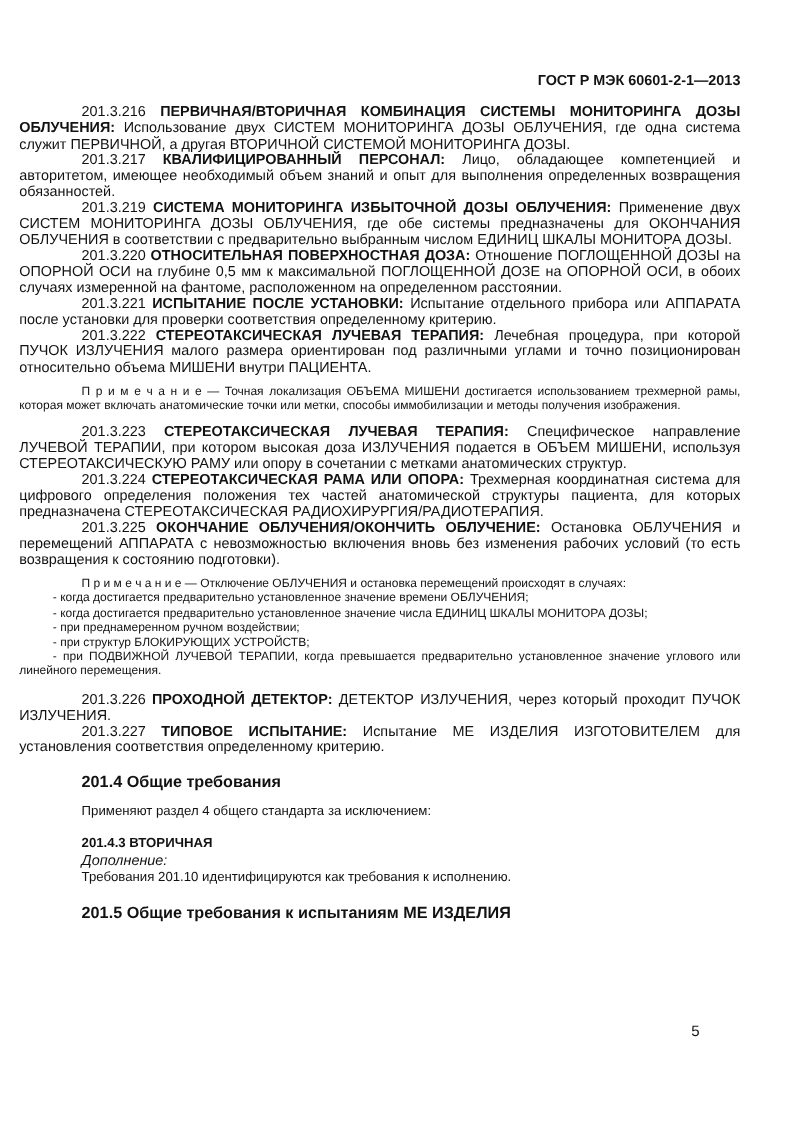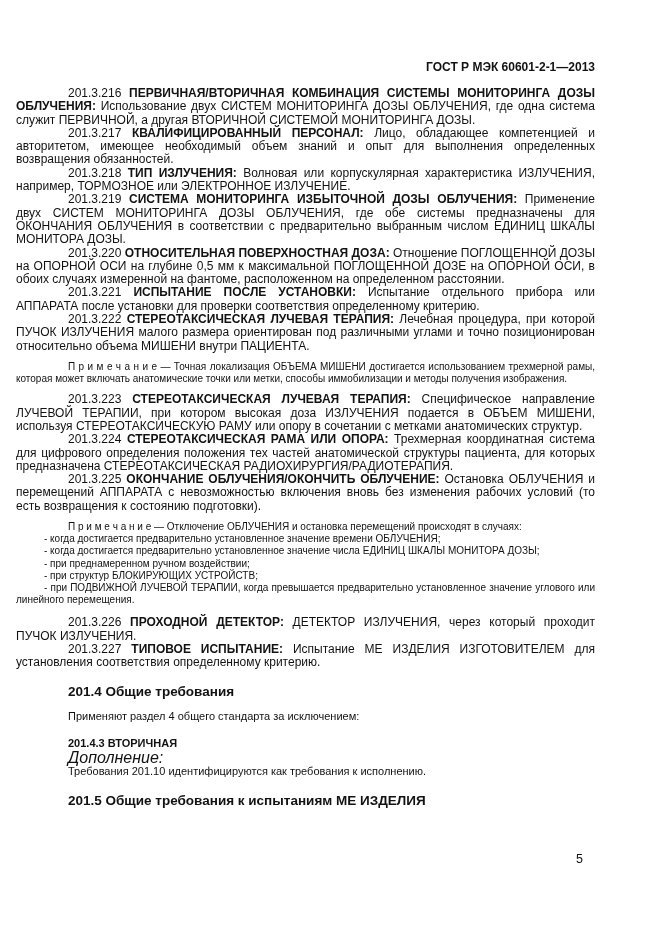--- a/index.html
+++ b/index.html
@@ -9,7 +9,7 @@
     margin:0 auto;
     background:#ffffff;
     box-sizing:border-box;
-    padding:60px 66px 0 16px;
+    padding:60px 44px 0 16px;
     font-family:"Liberation Sans", sans-serif;
     color:#121212;
     overflow:hidden;

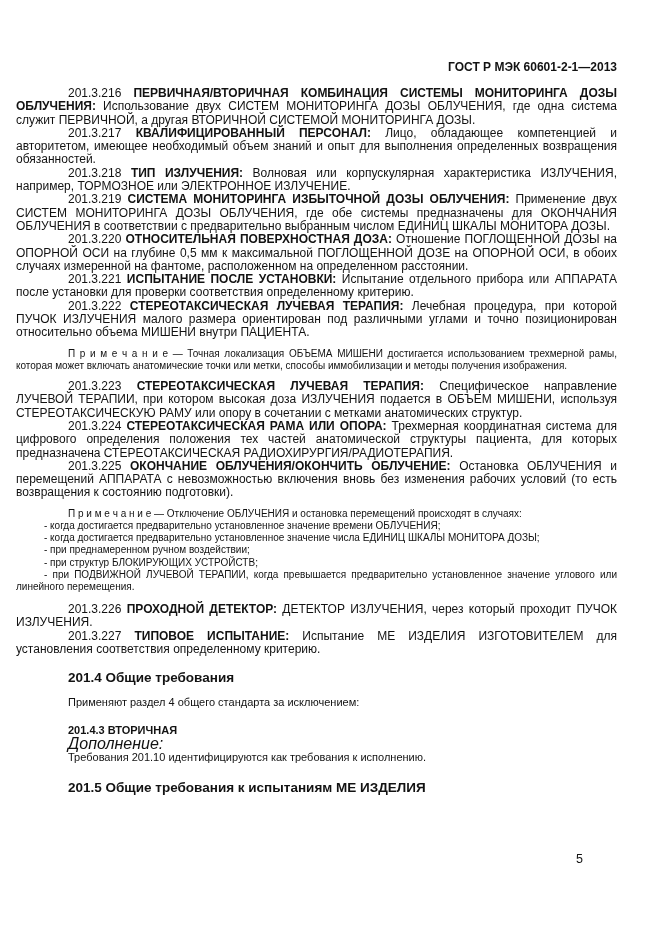--- a/index.html
+++ b/index.html
@@ -95,7 +95,6 @@
 
     <p class="def"><span class="num">201.3.217</span> <b class="term">КВАЛИФИЦИРОВАННЫЙ ПЕРСОНАЛ:</b> <span>Лицо, обладающее компетенцией и авторитетом, имеющее необходимый объем знаний и опыт для выполнения определенных возвращения обязанностей.</span></p>
 
-    <p class="def"><span class="num">201.3.218</span> <b class="term">ТИП ИЗЛУЧЕНИЯ:</b> <span>Волновая или корпускулярная характеристика ИЗЛУЧЕНИЯ, например, ТОРМОЗНОЕ или ЭЛЕКТРОННОЕ ИЗЛУЧЕНИЕ.</span></p>
 
     <p class="def"><span class="num">201.3.219</span> <b class="term">СИСТЕМА МОНИТОРИНГА ИЗБЫТОЧНОЙ ДОЗЫ ОБЛУЧЕНИЯ:</b> <span>Применение двух СИСТЕМ МОНИТОРИНГА ДОЗЫ ОБЛУЧЕНИЯ, где обе системы предназначены для ОКОНЧАНИЯ ОБЛУЧЕНИЯ в соответствии с предварительно выбранным числом ЕДИНИЦ ШКАЛЫ МОНИТОРА ДОЗЫ.</span></p>
 

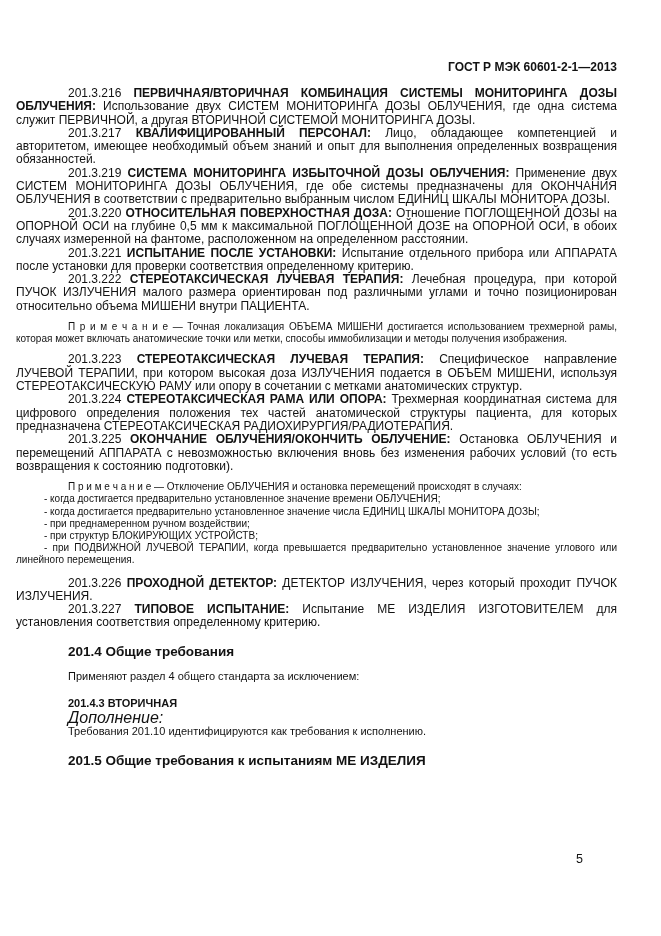--- a/index.html
+++ b/index.html
@@ -65,7 +65,7 @@
   }
   .addition-label {
     margin:0 0 0 52px;
-    font-size:16px;
+    font-size:12px;
     font-style:italic;
     line-height:13.8px;
   }

